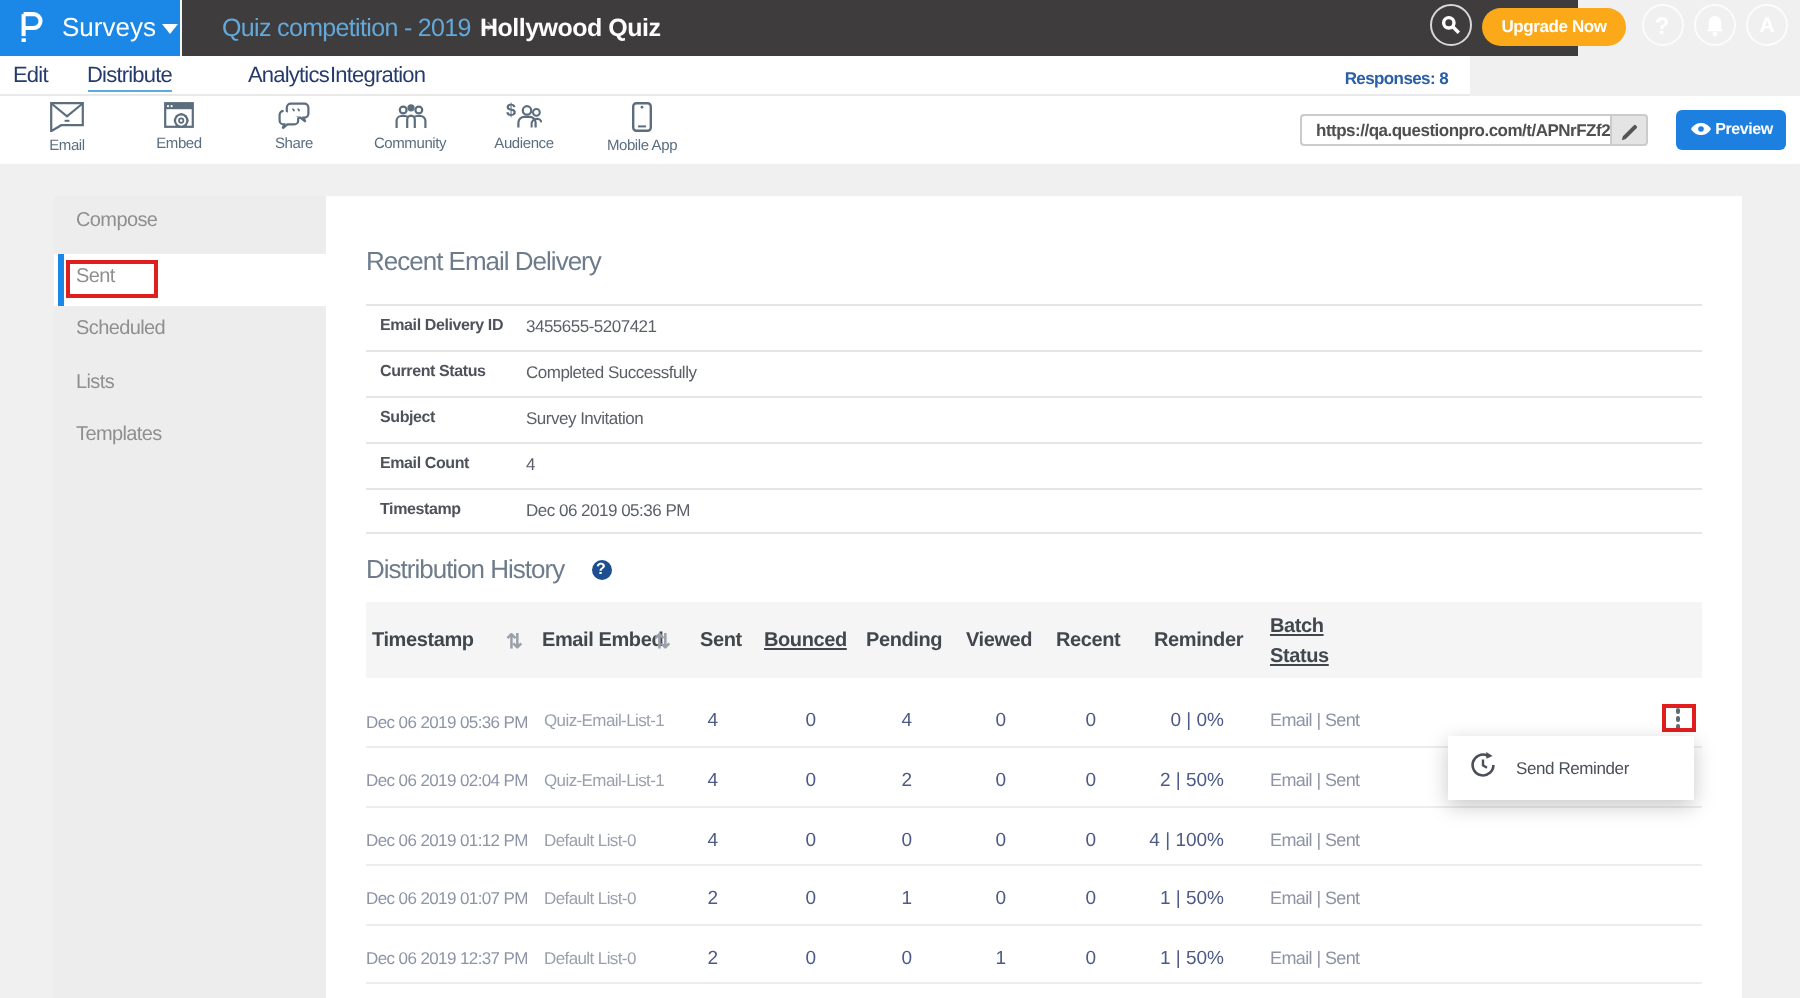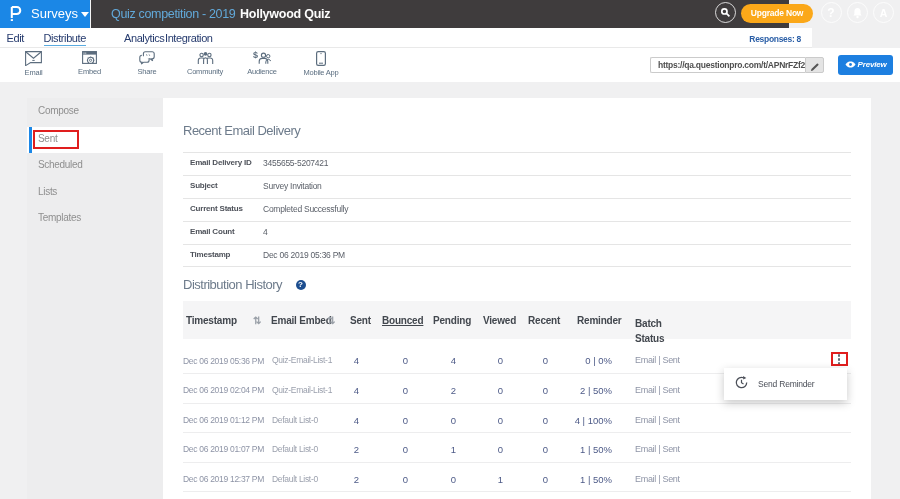--- a/index.html
+++ b/index.html
@@ -19,7 +19,7 @@
 .upg { position:absolute; left:741px; top:4px; width:72px; height:19px; background:#fba819; border-radius:10px; color:#fff; font-size:8.5px; font-weight:bold; letter-spacing:-0.2px; text-align:center; line-height:19px; }
 
 
-.tabs { position:absolute; top:28px; left:0; width:812px; height:20px; background:#fff; border-bottom:1px solid #e9e9e9; }
+.tabs { position:absolute; top:28px; left:0; width:735px; height:20px; background:#fff; border-bottom:1px solid #e9e9e9; }
 .tab { position:absolute; top:0; height:18px; line-height:20px; font-size:11px; letter-spacing:-0.4px; color:#253a6d; }
 .resp { position:absolute; right:11px; top:0; height:20px; line-height:22px; font-size:8.5px; letter-spacing:-0.3px; font-weight:bold; color:#2b5fa7; }
 

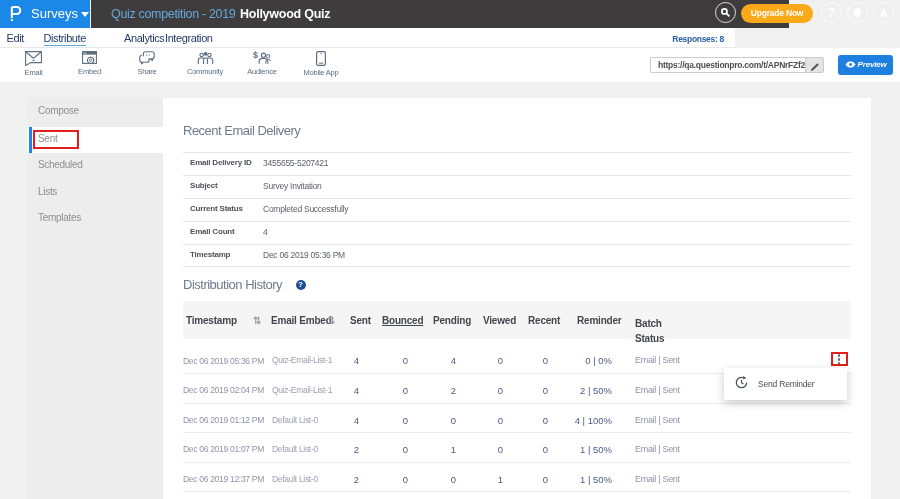--- a/index.html
+++ b/index.html
@@ -30,7 +30,7 @@
 .tool .lb { font-size:7.5px; letter-spacing:-0.2px; color:#5b6e80; margin-top:2px; }
 .urlbox { position:absolute; left:650px; top:9px; width:155px; height:16px; background:#fff; border:1px solid #cbcbcb; border-right:none; border-radius:2px 0 0 2px; font-size:8.5px; letter-spacing:-0.25px; font-weight:bold; color:#4f4f4f; line-height:15px; padding-left:7px; white-space:nowrap; overflow:hidden; }
 .pencilbox { position:absolute; left:805px; top:9px; width:19px; height:16px; background:#e4e4e4; border:1px solid #cbcbcb; border-radius:0 2px 2px 0; text-align:center; }
-.preview { position:absolute; left:838px; top:7px; width:55px; height:19.5px; background:#1d7fe0; border-radius:3px; color:#fff; font-size:8px; letter-spacing:-0.2px; font-weight:bold; text-align:center; line-height:19px;font-style:italic; }
+.preview { position:absolute; left:838px; top:7px; width:55px; height:19.5px; background:#1d7fe0; border-radius:3px; color:#fff; font-size:8px; letter-spacing:-0.2px; font-weight:bold; text-align:center; line-height:19px; }
 
 
 .card { position:absolute; left:27px; top:98px; width:844px; height:401px; background:#fff; }

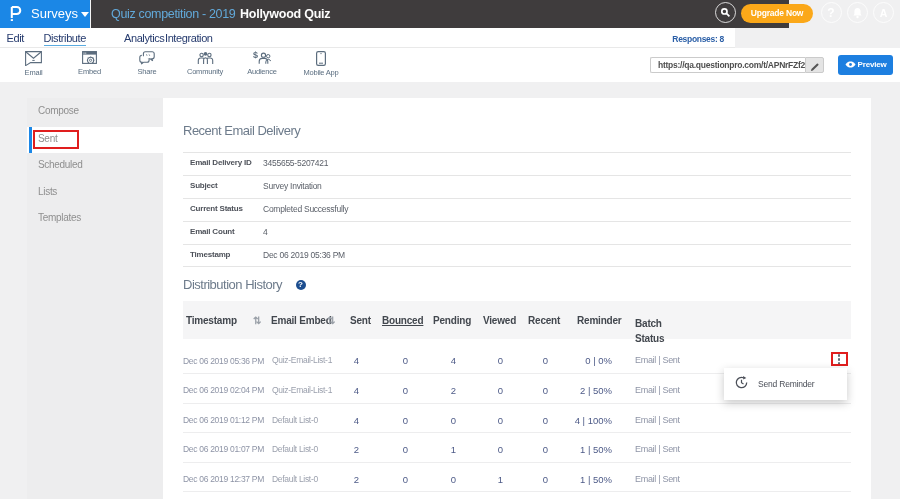--- a/index.html
+++ b/index.html
@@ -204,12 +204,12 @@
         <span class="dval">3455655-5207421</span>
       </div>
     <div class="drow">
+        <span class="dlab">Current Status</span>
+        <span class="dval">Completed Successfully</span>
+      </div>
+    <div class="drow">
         <span class="dlab">Subject</span>
         <span class="dval">Survey Invitation</span>
-      </div>
-    <div class="drow">
-        <span class="dlab">Current Status</span>
-        <span class="dval">Completed Successfully</span>
       </div>
     <div class="drow">
         <span class="dlab">Email Count</span>

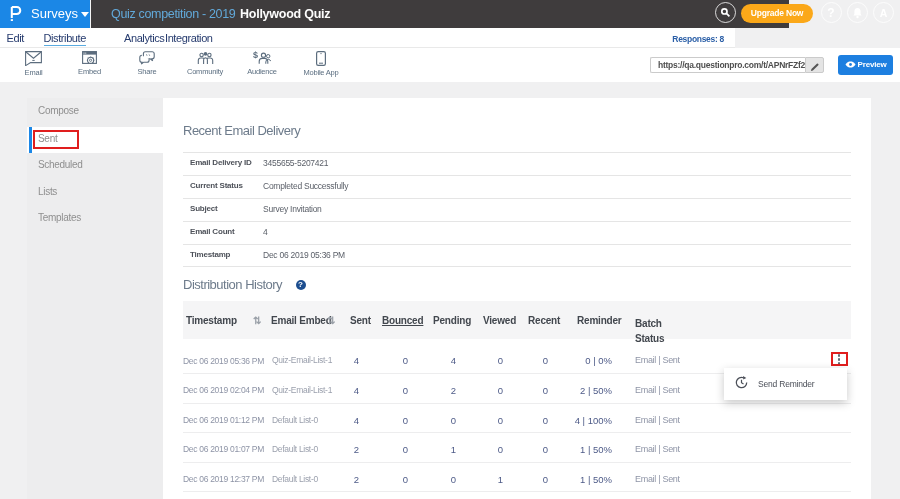--- a/index.html
+++ b/index.html
@@ -236,7 +236,7 @@
       <span style="left:300px; top:14px;">Viewed</span>
       <span style="left:345px; top:14px;">Recent</span>
       <span style="left:394px; top:14px;">Reminder</span>
-      <span style="left:452px; top:16px; line-height:14.5px;">Batch<br>Status</span>
+      <span style="left:452px; top:6px; line-height:14.5px;text-decoration:underline;">Batch<br>Status</span>
     </div>
     <div class="trow" style="height:35px;">
         <span class="c1" style="top:17px;">Dec 06 2019 05:36 PM</span>

